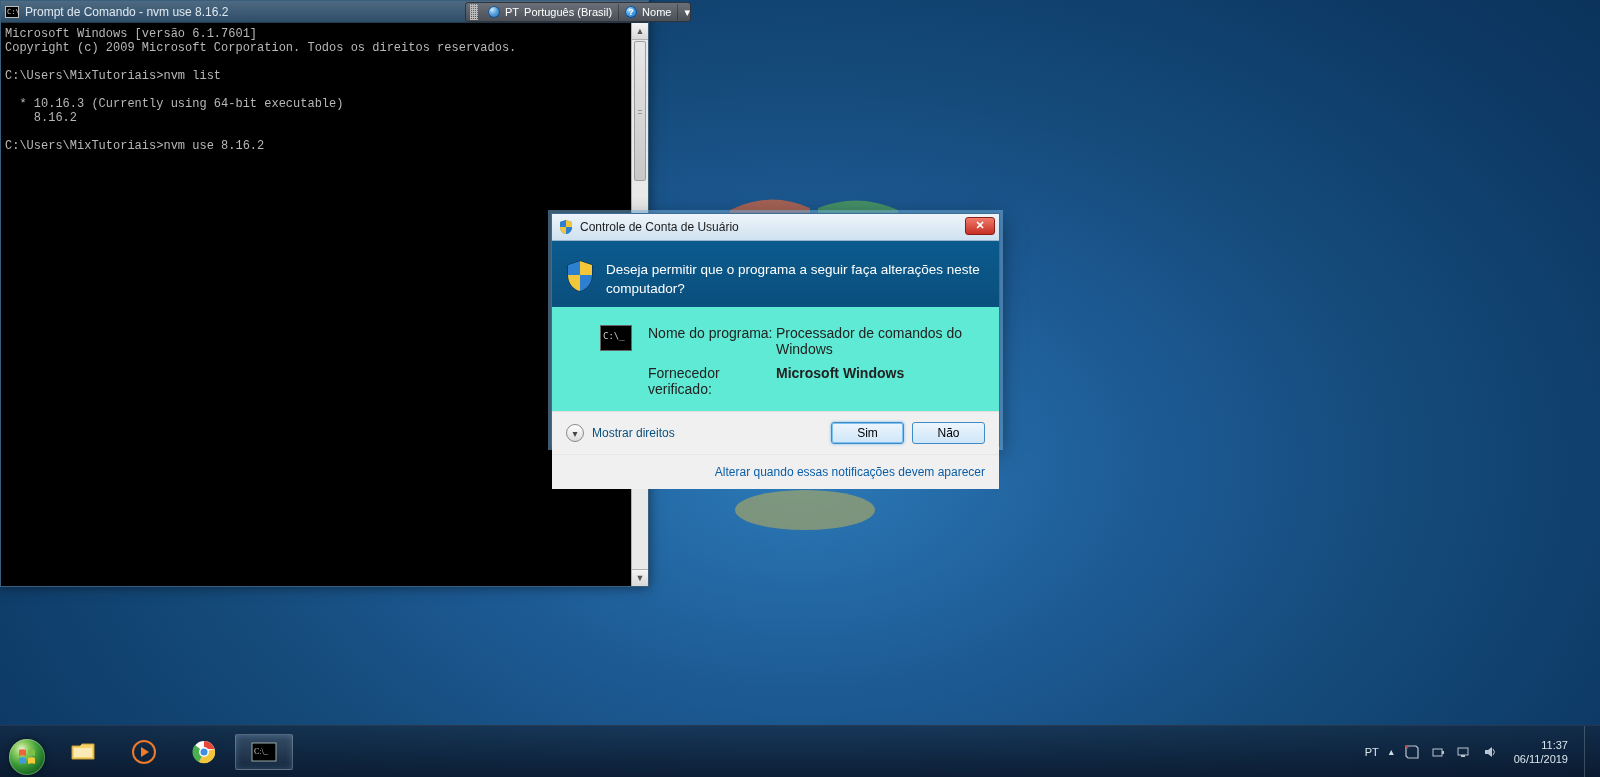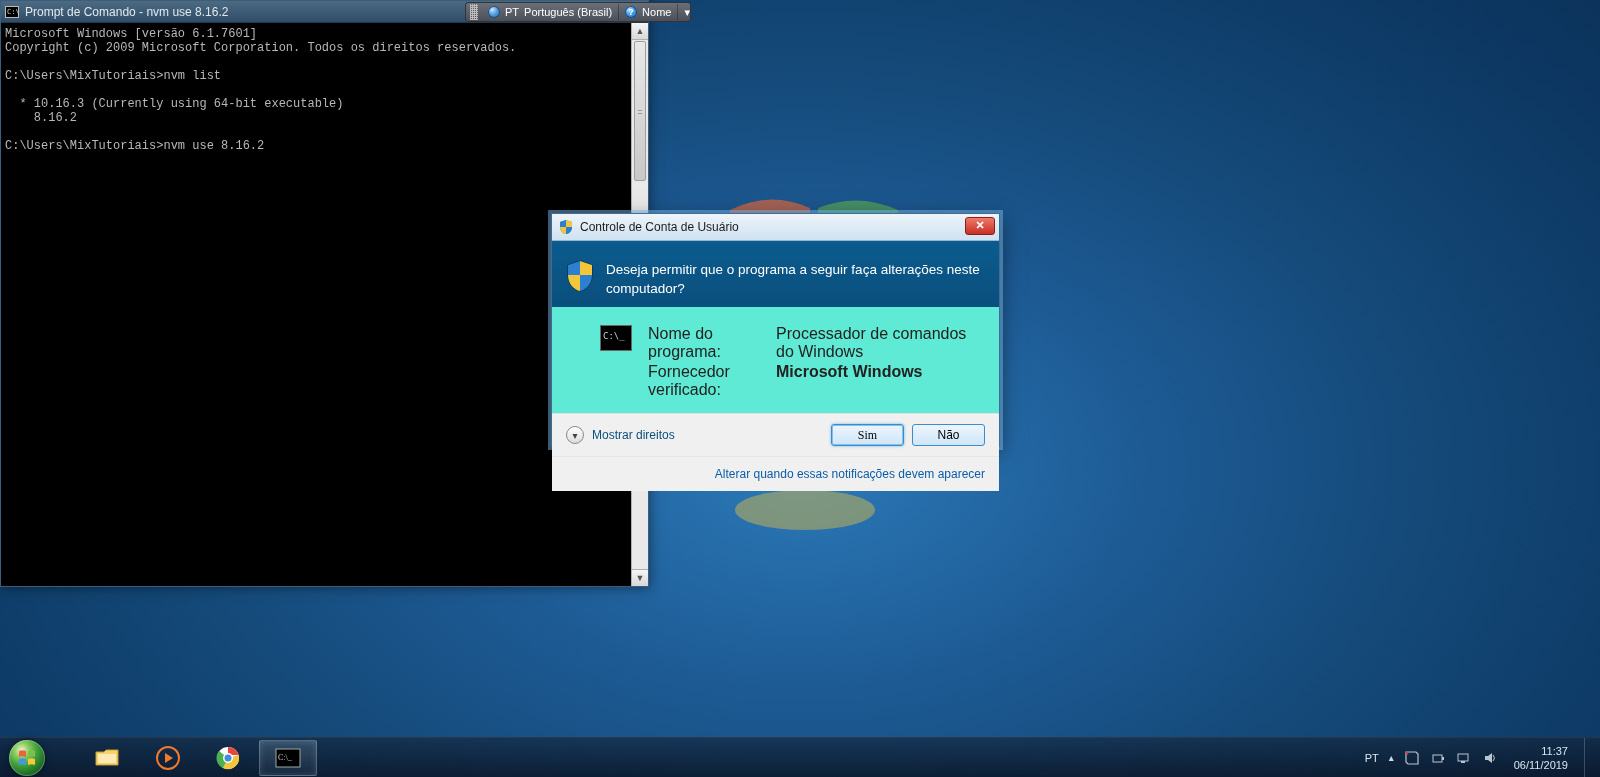--- a/index.html
+++ b/index.html
@@ -188,8 +188,8 @@
   .uac-info-grid {
     display: grid;
     grid-template-columns: 128px auto;
-    row-gap: 2px;
-    font-size: 16px;
+    row-gap: 8px;
+    font-size: 14px;
     color: #222;
   }
   .uac-info-grid .val1 { font-weight: 400; }

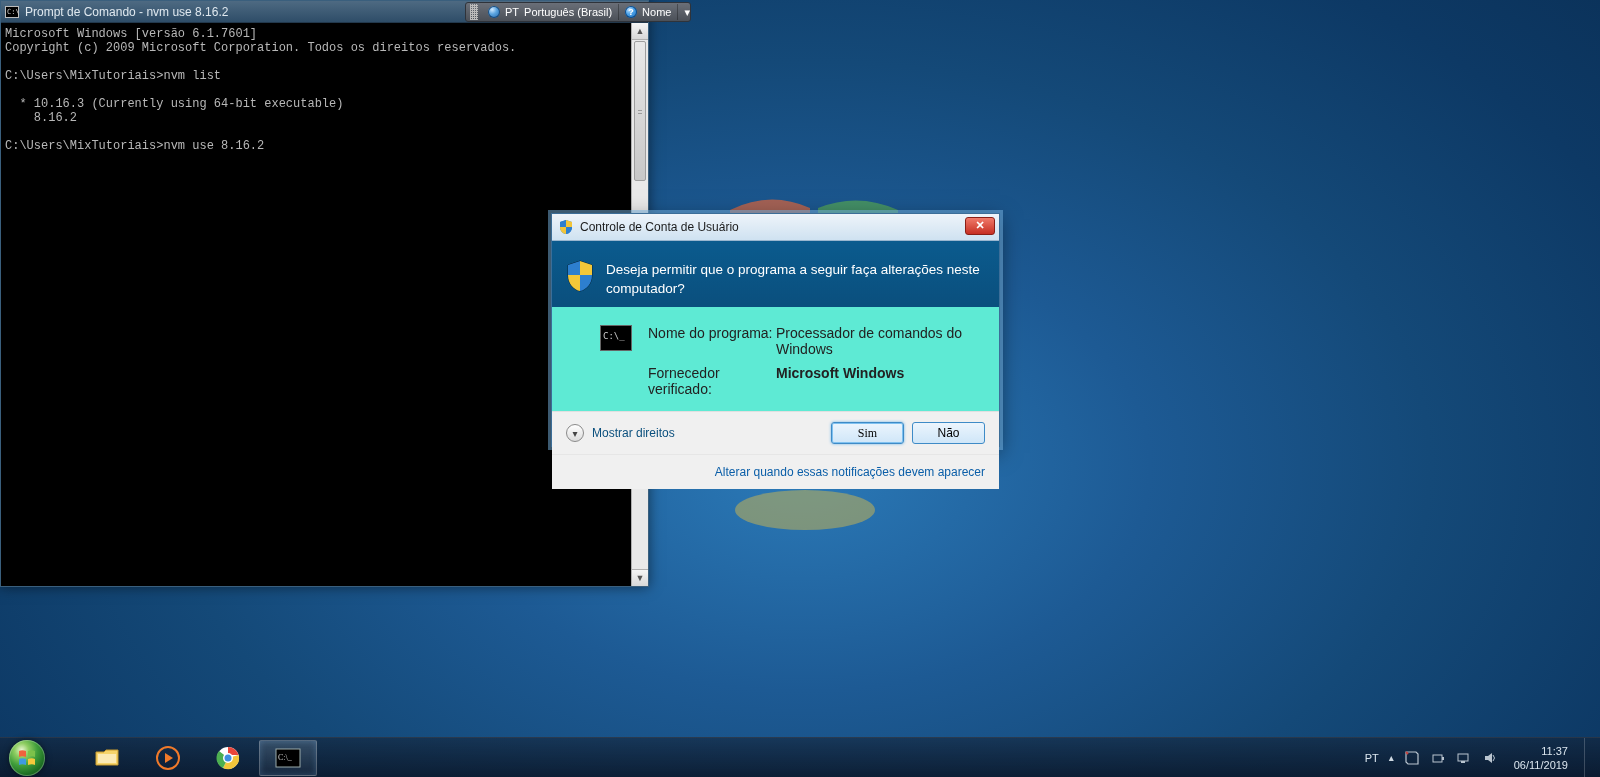--- a/index.html
+++ b/index.html
@@ -219,7 +219,6 @@
   }
   .uac-btn.primary {
     box-shadow: 0 0 0 1px #7fc1f0 inset, 0 0 3px #6fb5e7;
-    font-family: Liberation Serif, serif;
   }
   .uac-linkbar {
     padding: 10px 14px;

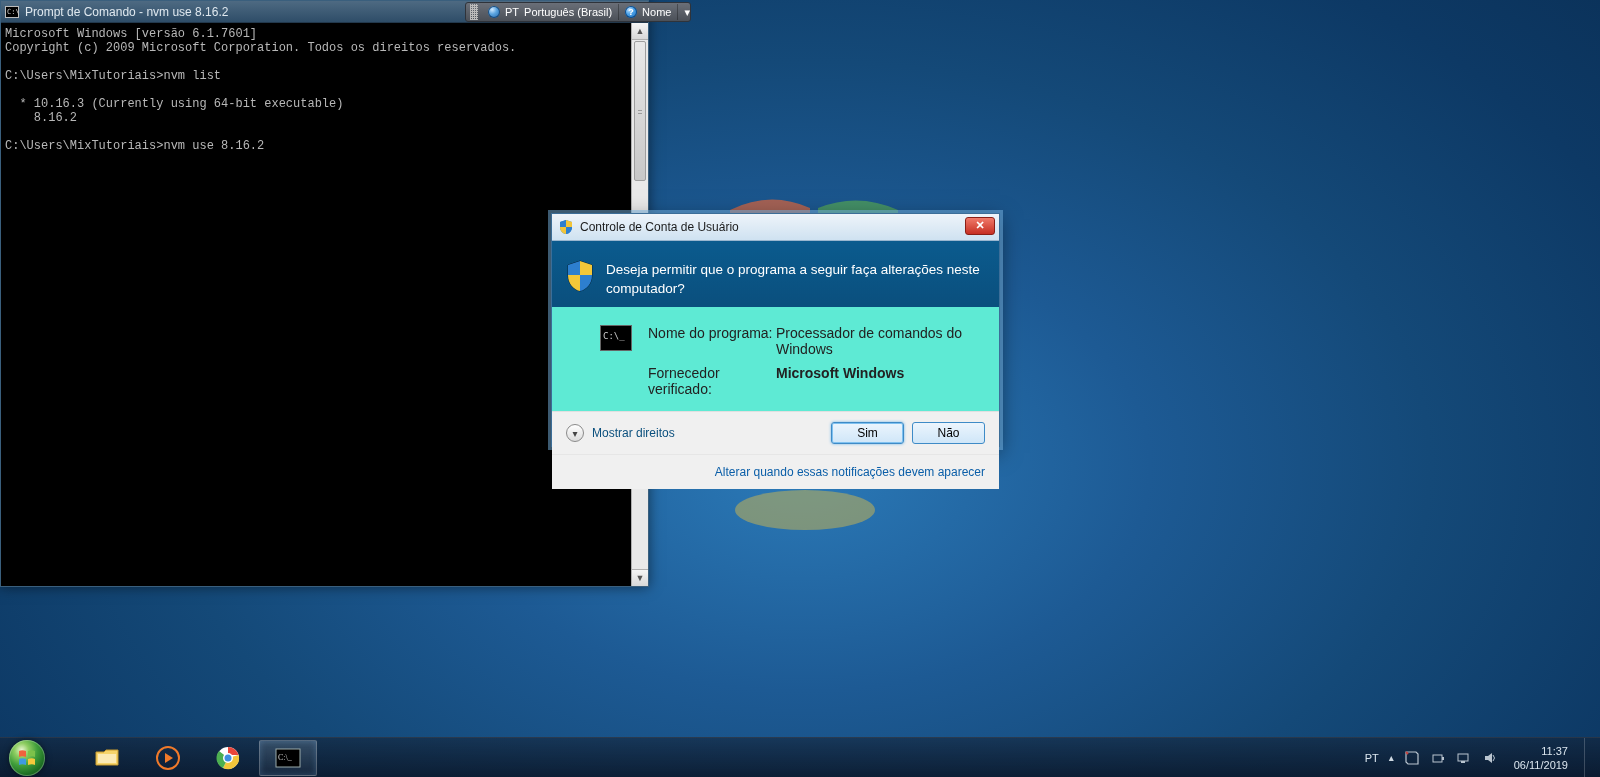--- a/index.html
+++ b/index.html
@@ -234,13 +234,12 @@
   .taskbar {
     position: absolute;
     left: 0; right: 0; bottom: 0;
-    height: 40px;
+    height: 52px;
     background: linear-gradient(rgba(20,35,55,.6), rgba(10,22,40,.85));
     border-top: 1px solid rgba(255,255,255,.12);
-    display: flex; align-items: flex-start;
+    display: flex; align-items: flex-end;
     padding: 0 0 0 0;
     z-index: 200;
-    gap: 24px;
   }
   .start-orb {
     width: 54px; height: 40px;

